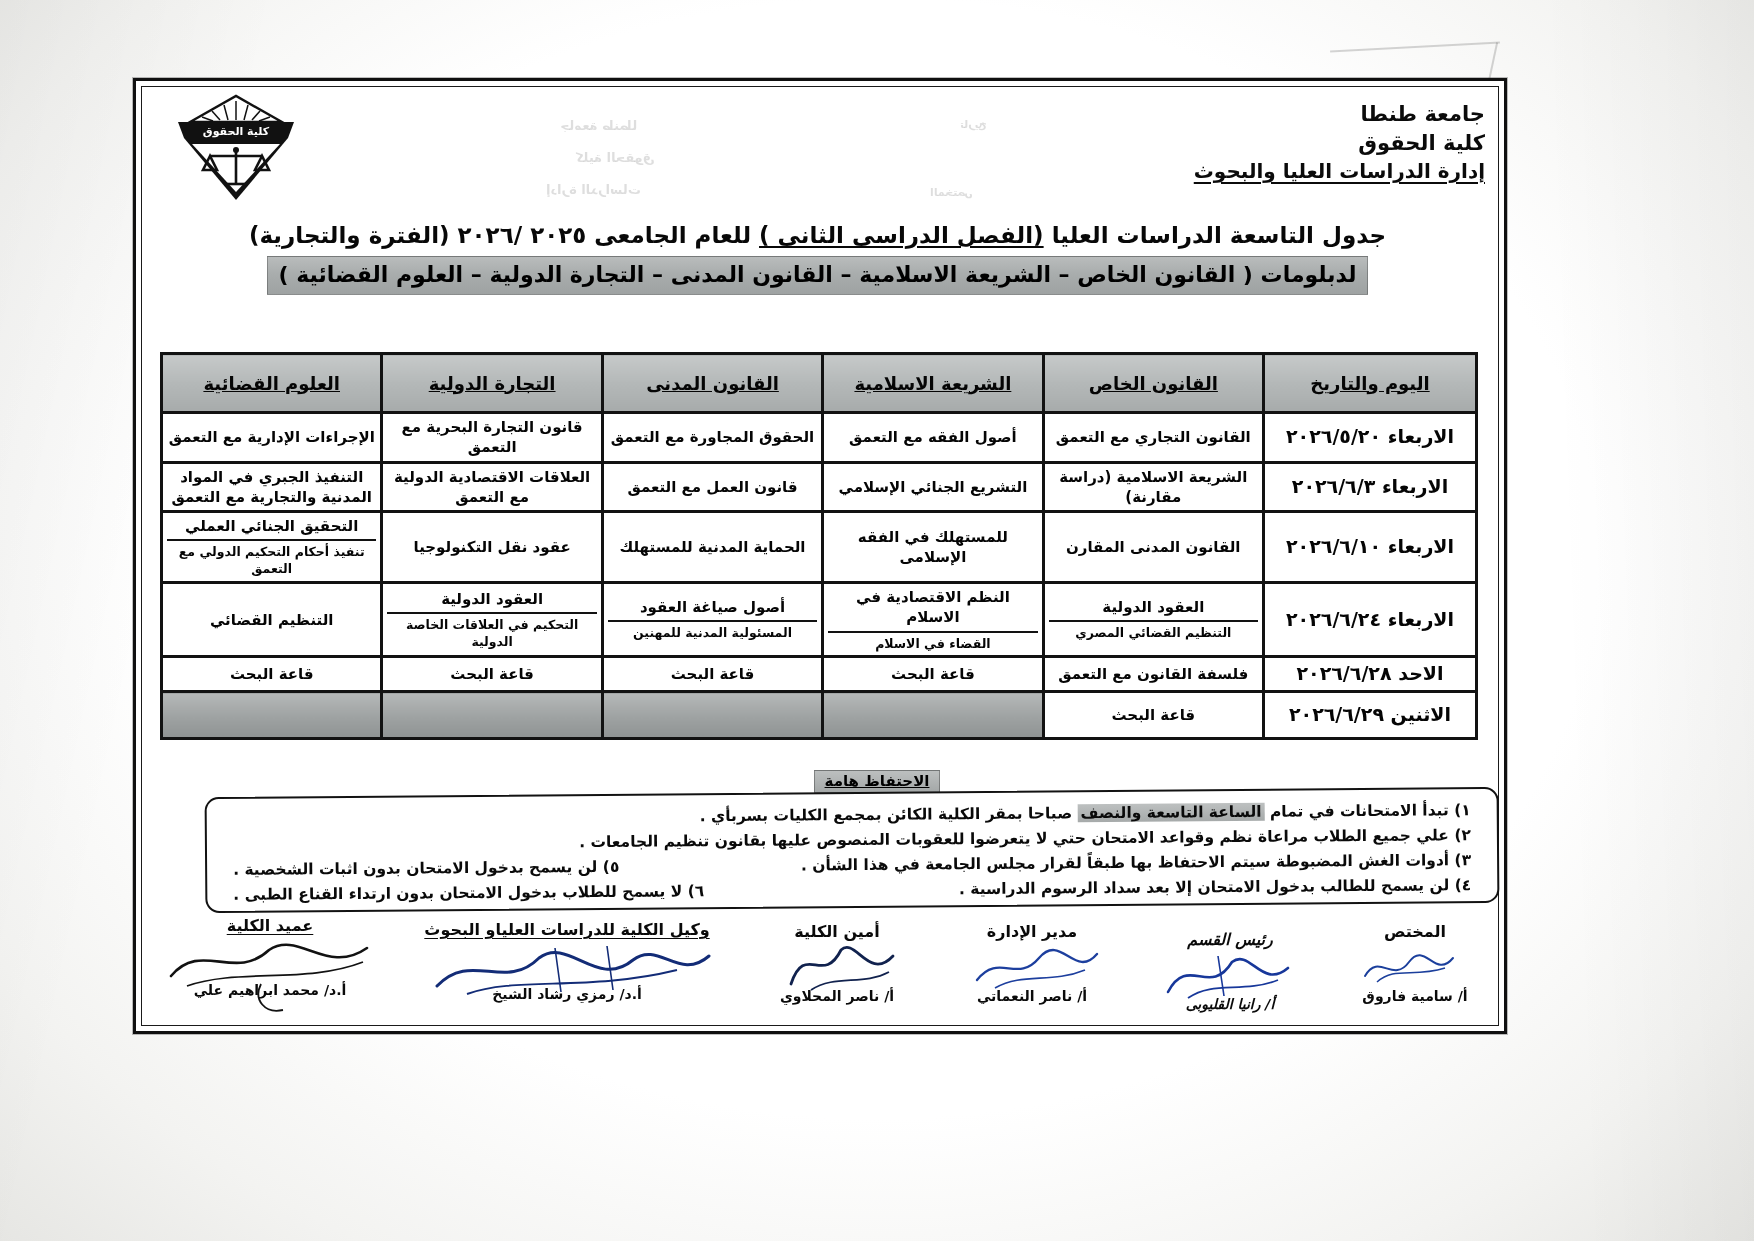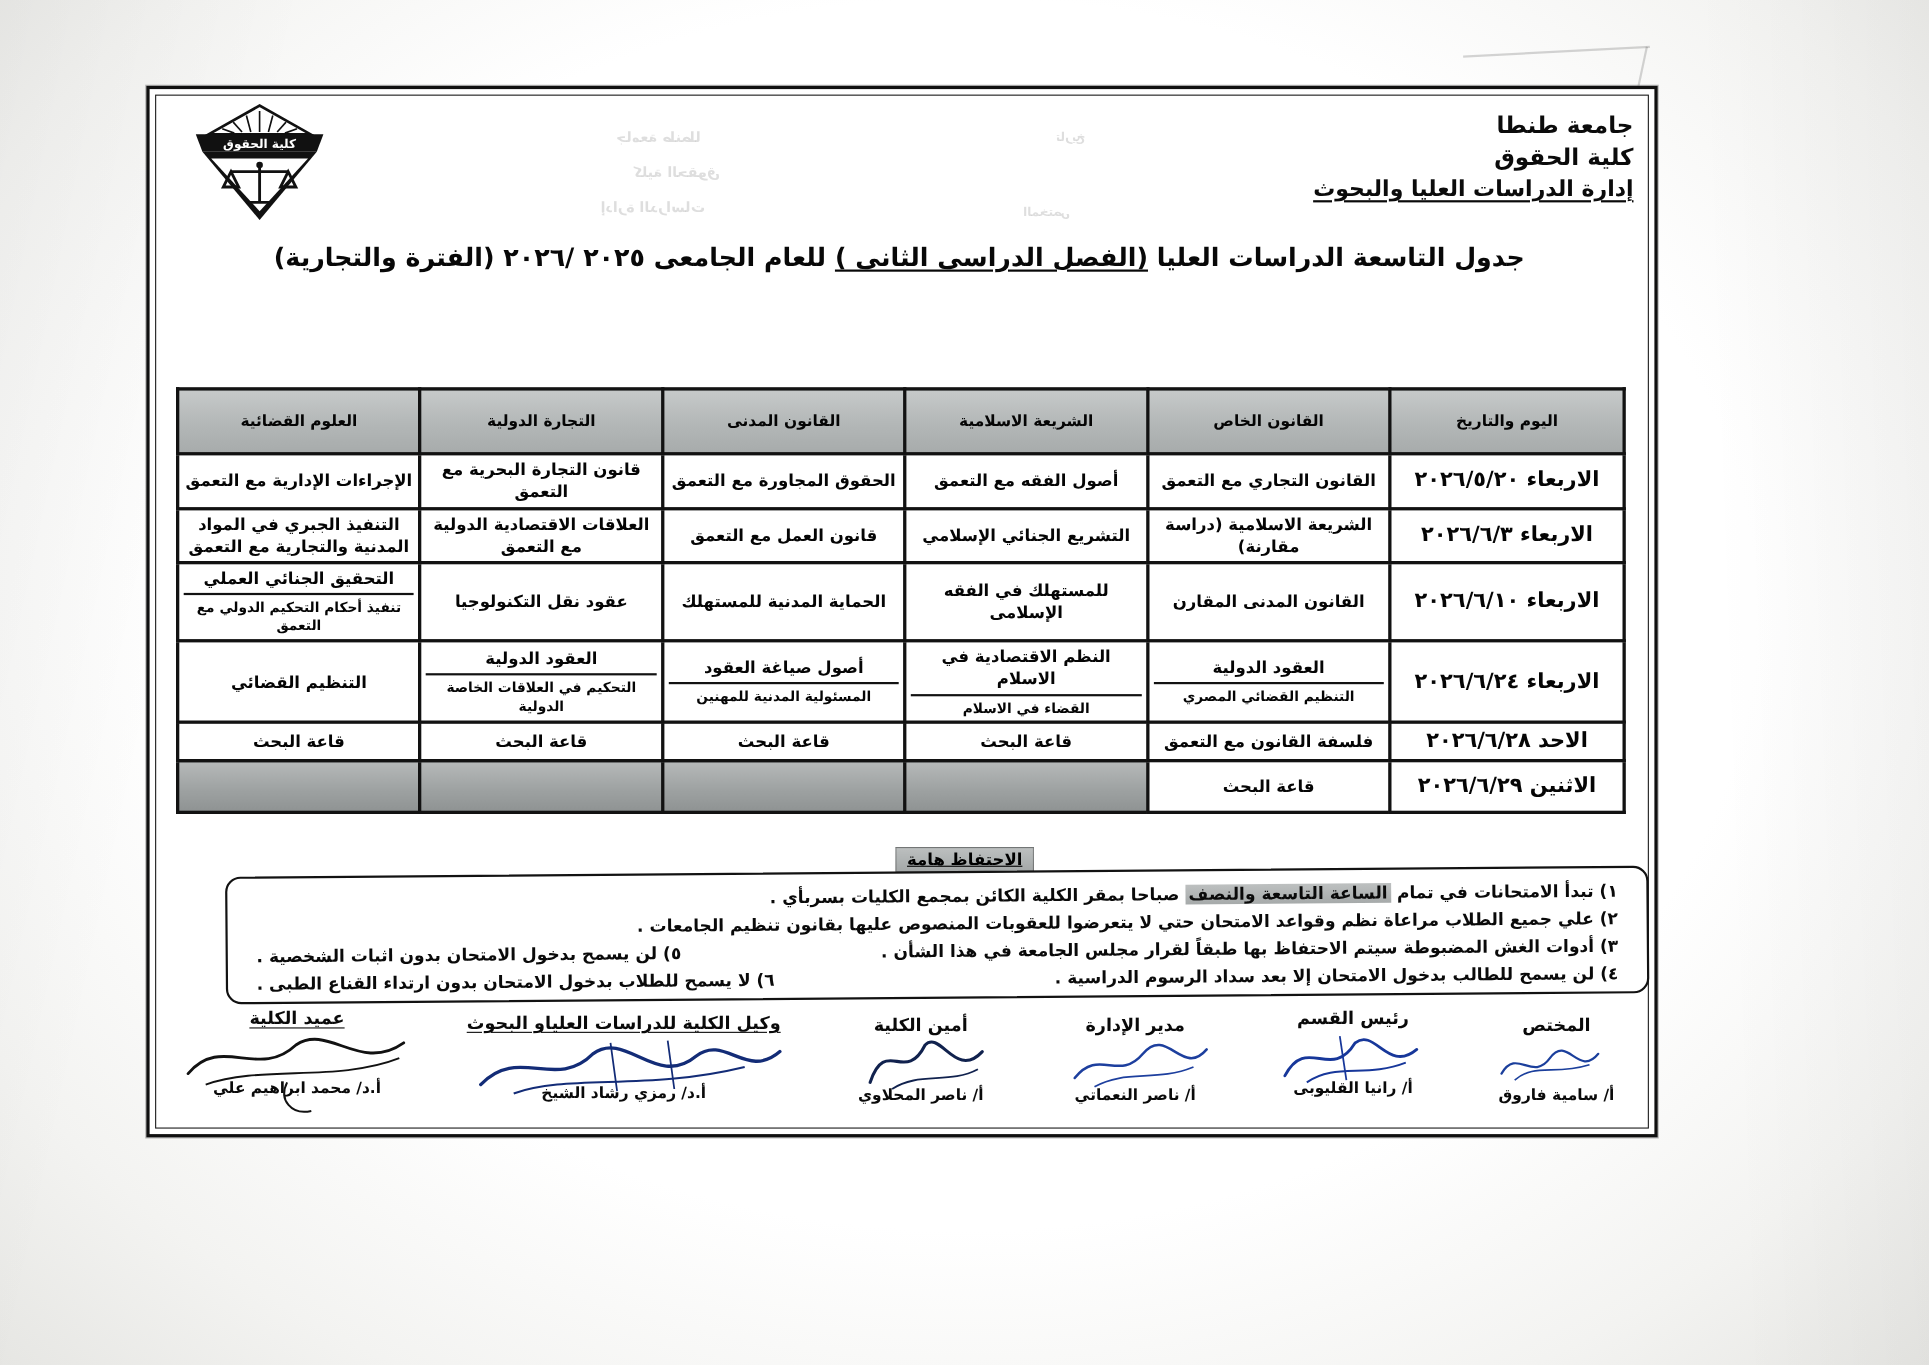--- a/index.html
+++ b/index.html
@@ -199,6 +199,7 @@
   <div class="t-line1">
     <span>جدول التاسعة الدراسات العليا </span><u>(الفصل الدراسى الثانى )</u><span> للعام الجامعى ٢٠٢٥ /٢٠٢٦ </span><span>(الفترة والتجارية)</span>
   </div>
+  <div class="t-line2">لدبلومات ( القانون الخاص – الشريعة الاسلامية – القانون المدنى – التجارة الدولية – العلوم القضائية )</div>
 </div>
 
 <div id="tbl-wrap">

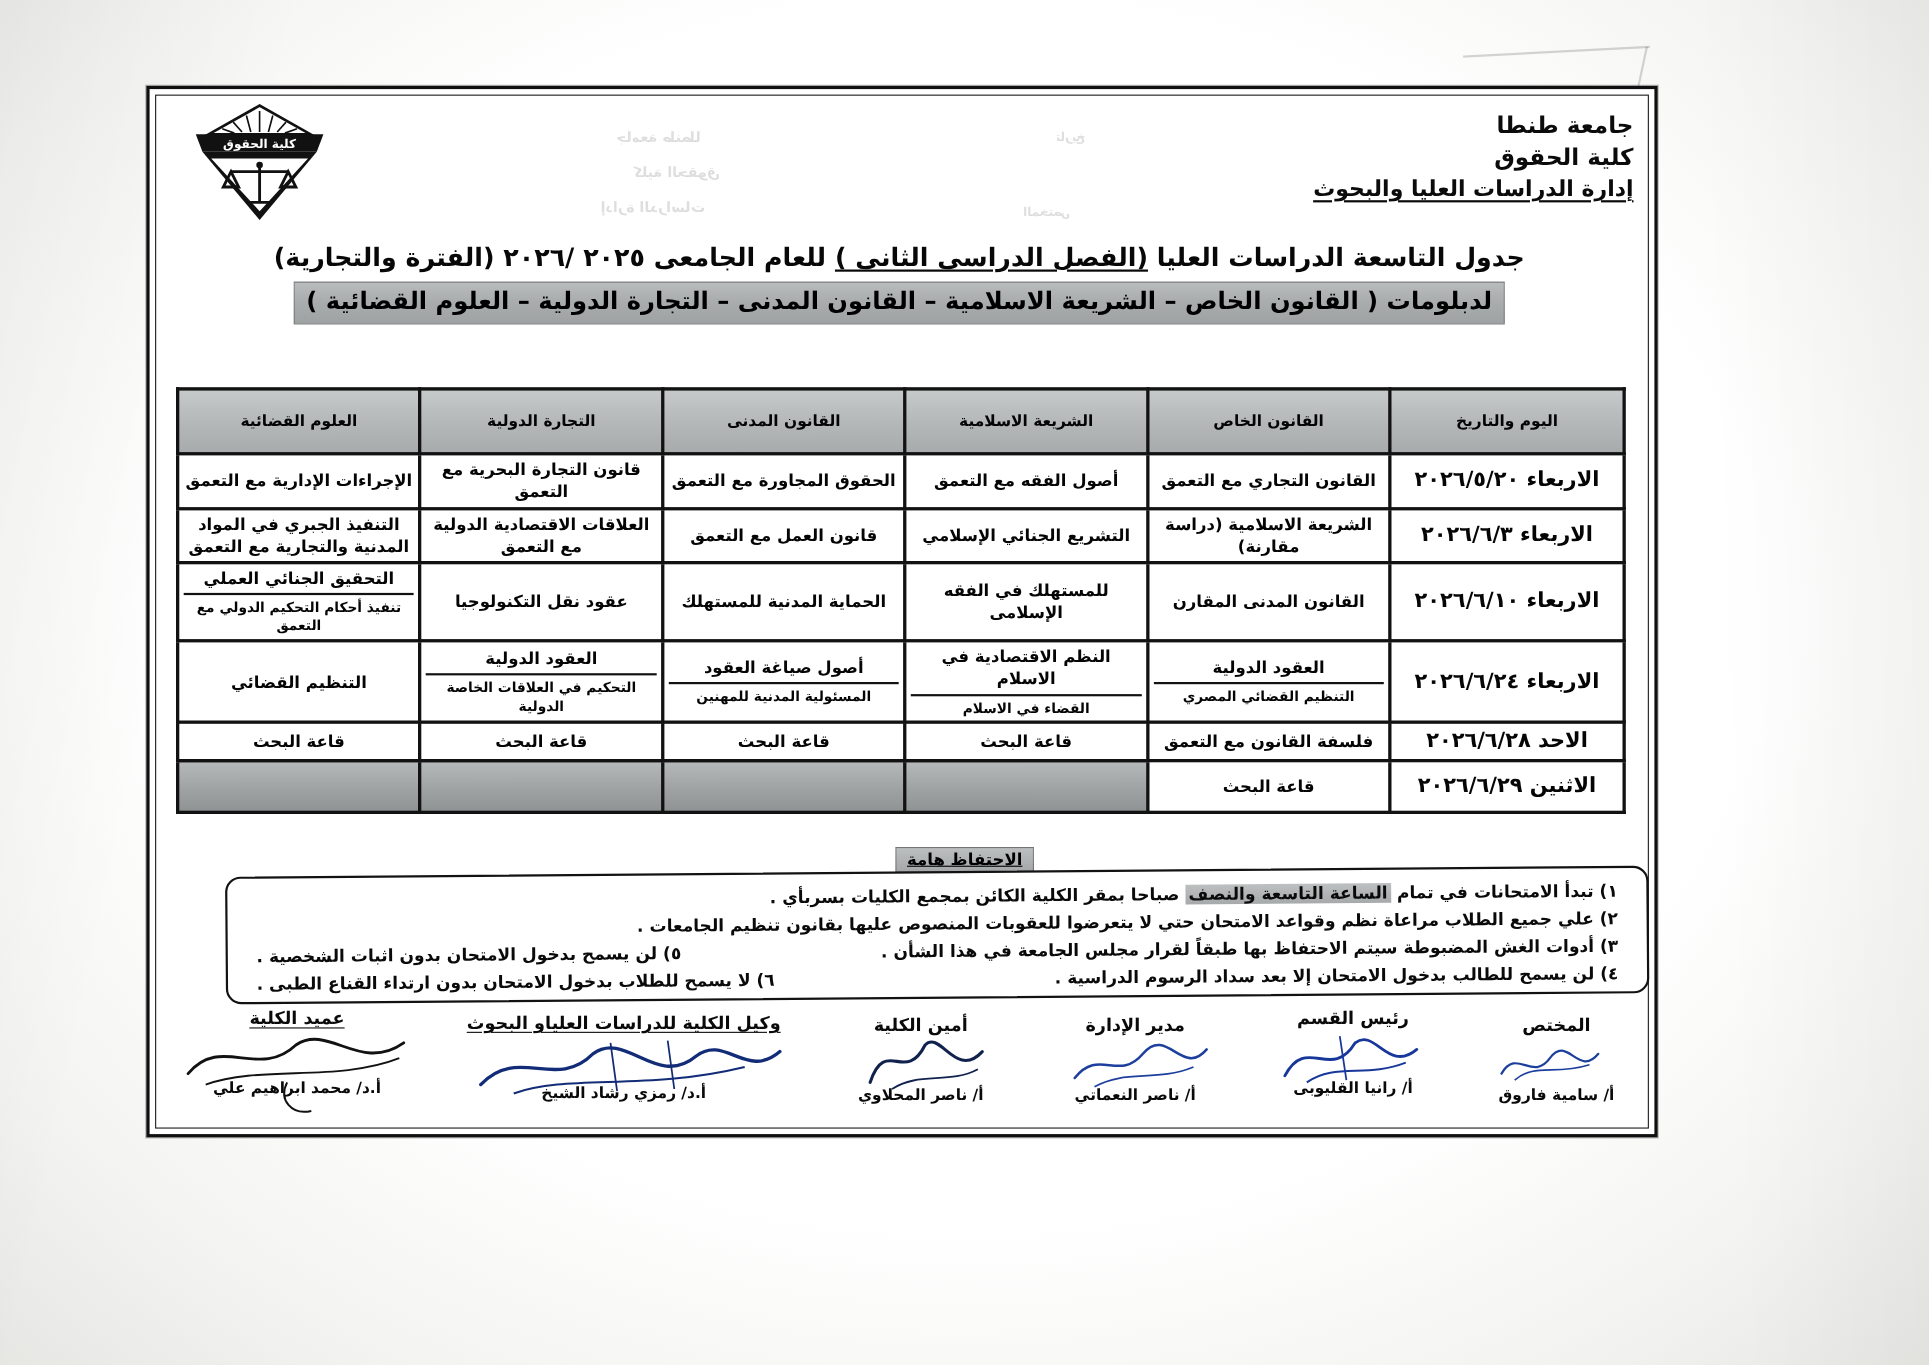--- a/index.html
+++ b/index.html
@@ -86,8 +86,9 @@
   }
   #sched thead th{
     background:linear-gradient(180deg,#c6c9c9 0%,#b4b8b8 50%,#a7abab 100%);
-    font-size:14px;font-weight:bold;height:50px;
+    font-size:18px;font-weight:bold;height:50px;
     letter-spacing:.3px;
+    text-decoration:underline;
   }
   #sched td{background:#fff;font-size:15px;font-weight:bold;line-height:1.35;}
   #sched td.date{font-size:19px;font-weight:bold;letter-spacing:1px;white-space:nowrap;}

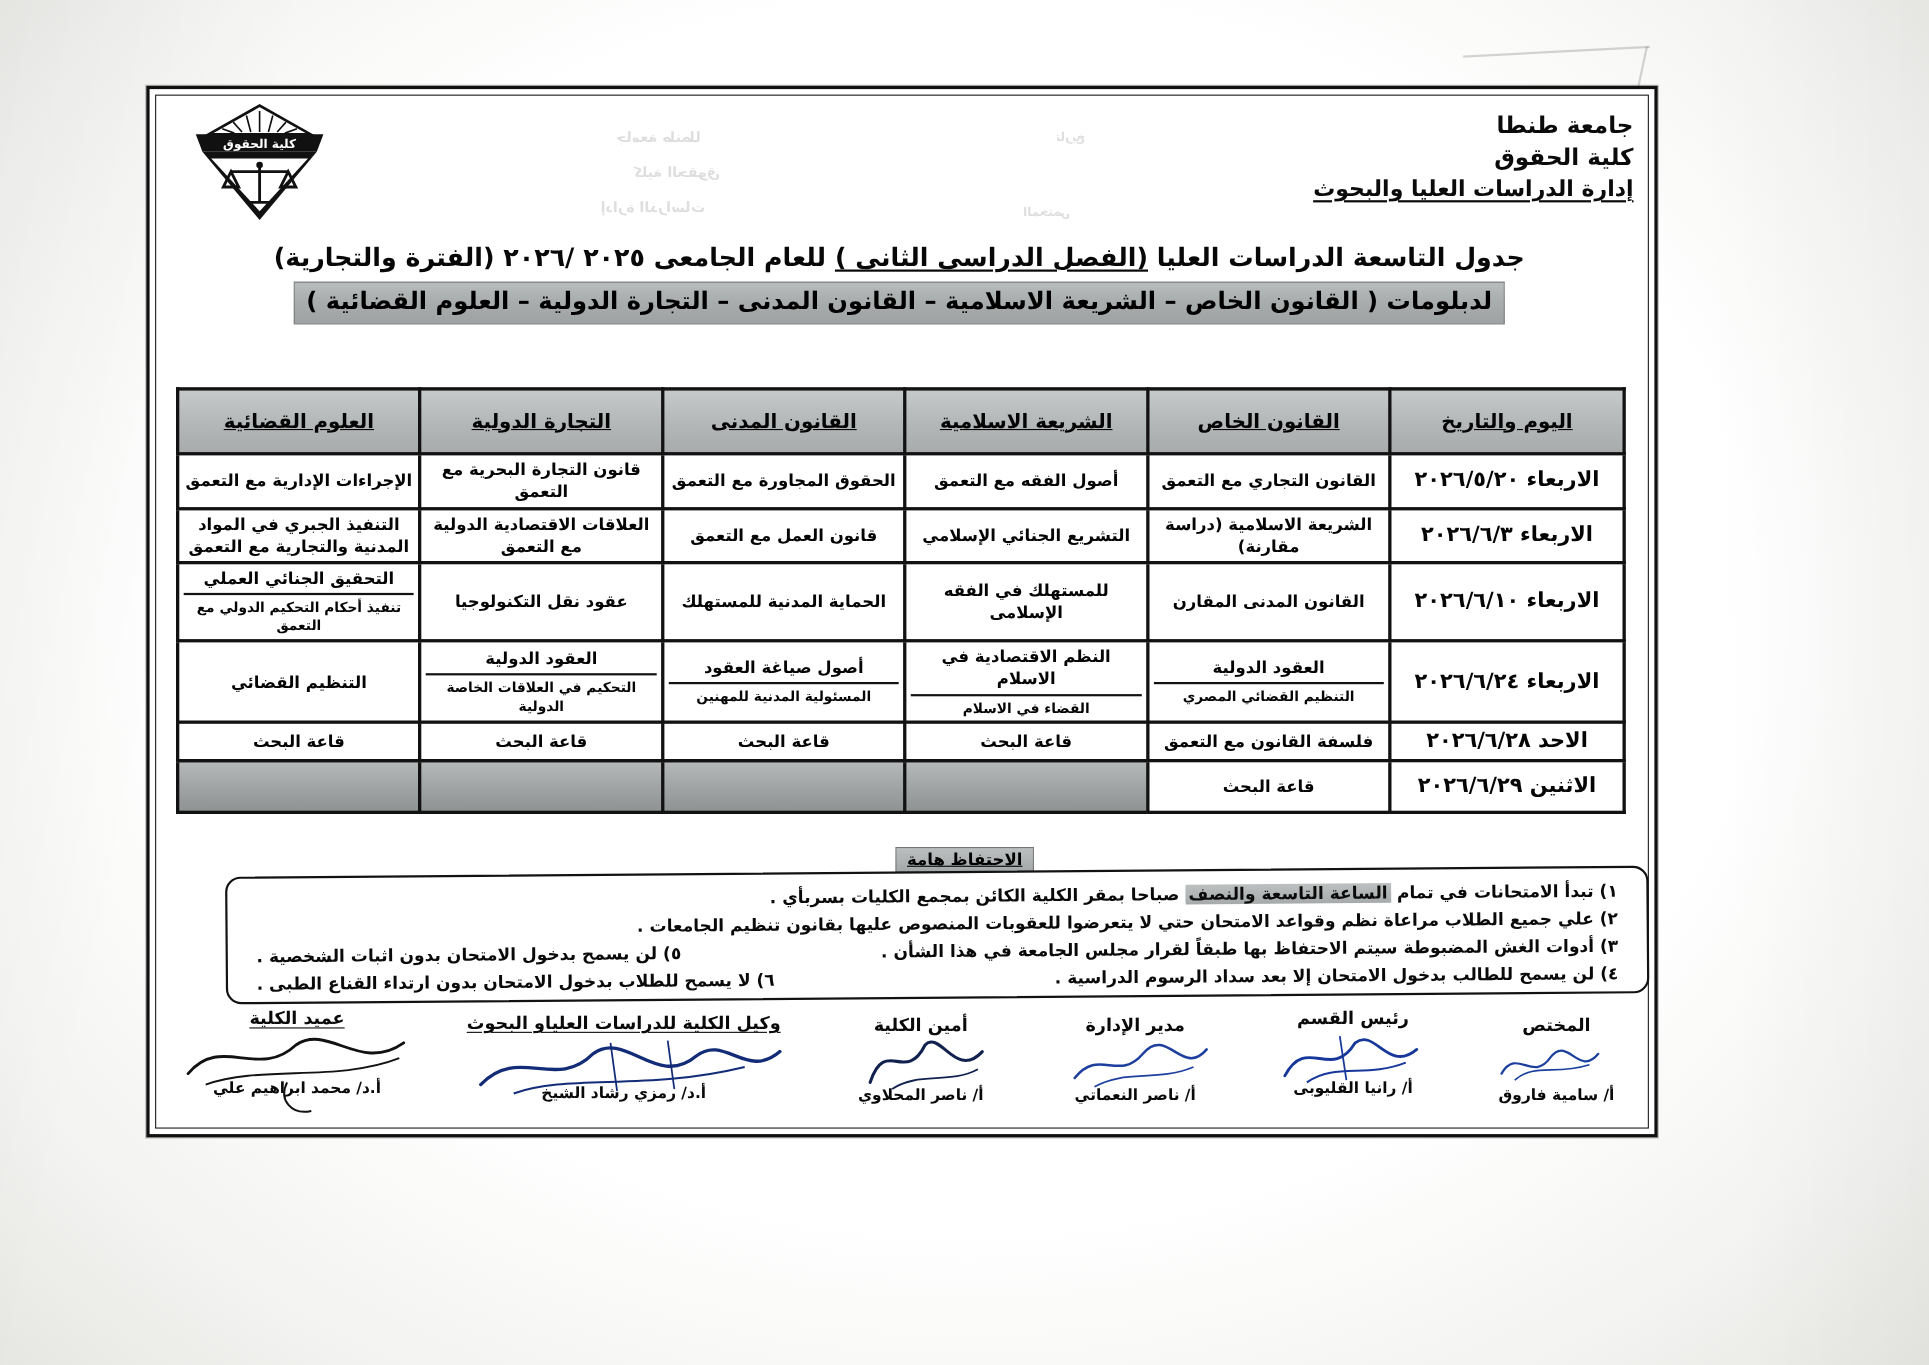--- a/index.html
+++ b/index.html
@@ -393,7 +393,7 @@
     </div>
   </div>
 
-  <div class="sig" style="right:175px;top:4px;width:180px;">
+  <div class="sig" style="right:175px;top:18px;width:180px;font-style:italic;">
     <div class="role">رئيس القسم</div>
     <div class="name">أ/ رانيا القليوبى</div>
     <div class="ink" style="left:18px;top:20px;">

